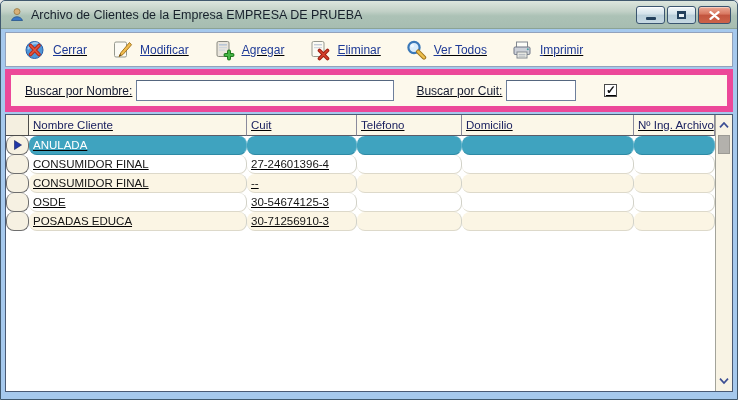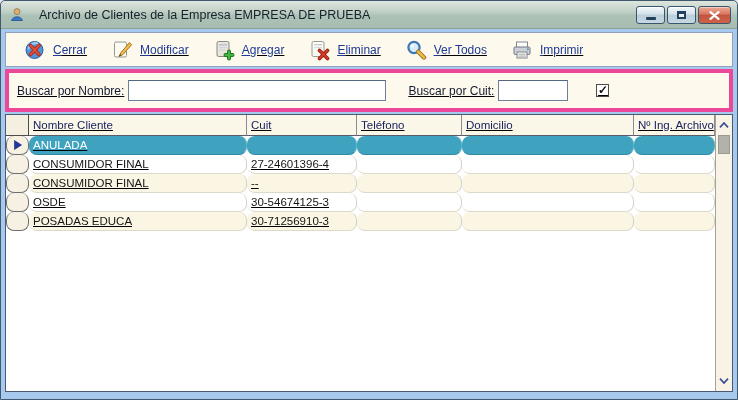--- a/index.html
+++ b/index.html
@@ -18,7 +18,6 @@
     background:linear-gradient(to bottom, var(--titlebar-top,#dde6de) 0%, #c2d1c7 38%, var(--titlebar-bg,#acc2b6) 55%, #a7bdb1 100%);
     border-radius:4px 4px 0 0;
     border-bottom:1px solid #8ba395;
-    gap:8px;
   }
   .win-icon { width:16px; height:16px; margin-right:6px; flex:0 0 auto; }
   .title { flex:1; font-size:12.5px; color:#17202b; white-space:nowrap; overflow:hidden; }

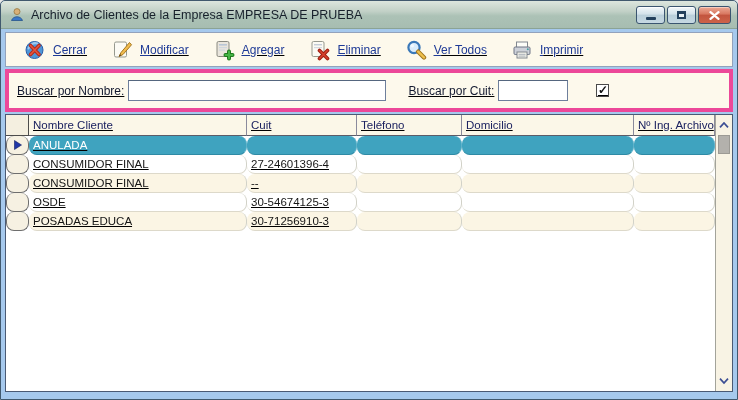--- a/index.html
+++ b/index.html
@@ -56,7 +56,7 @@
   
   .search-panel {
     height:43px; flex:0 0 auto; margin-top:2px; background:var(--panel-cream,#fdf9ec);
-    border:4px solid #ec4899; display:flex; align-items:center; padding:0 8px;
+    border:6px solid #ec4899; display:flex; align-items:center; padding:0 14px;
     font-size:12px; color:#141a30;
   }
   .search-panel label { white-space:nowrap; }

